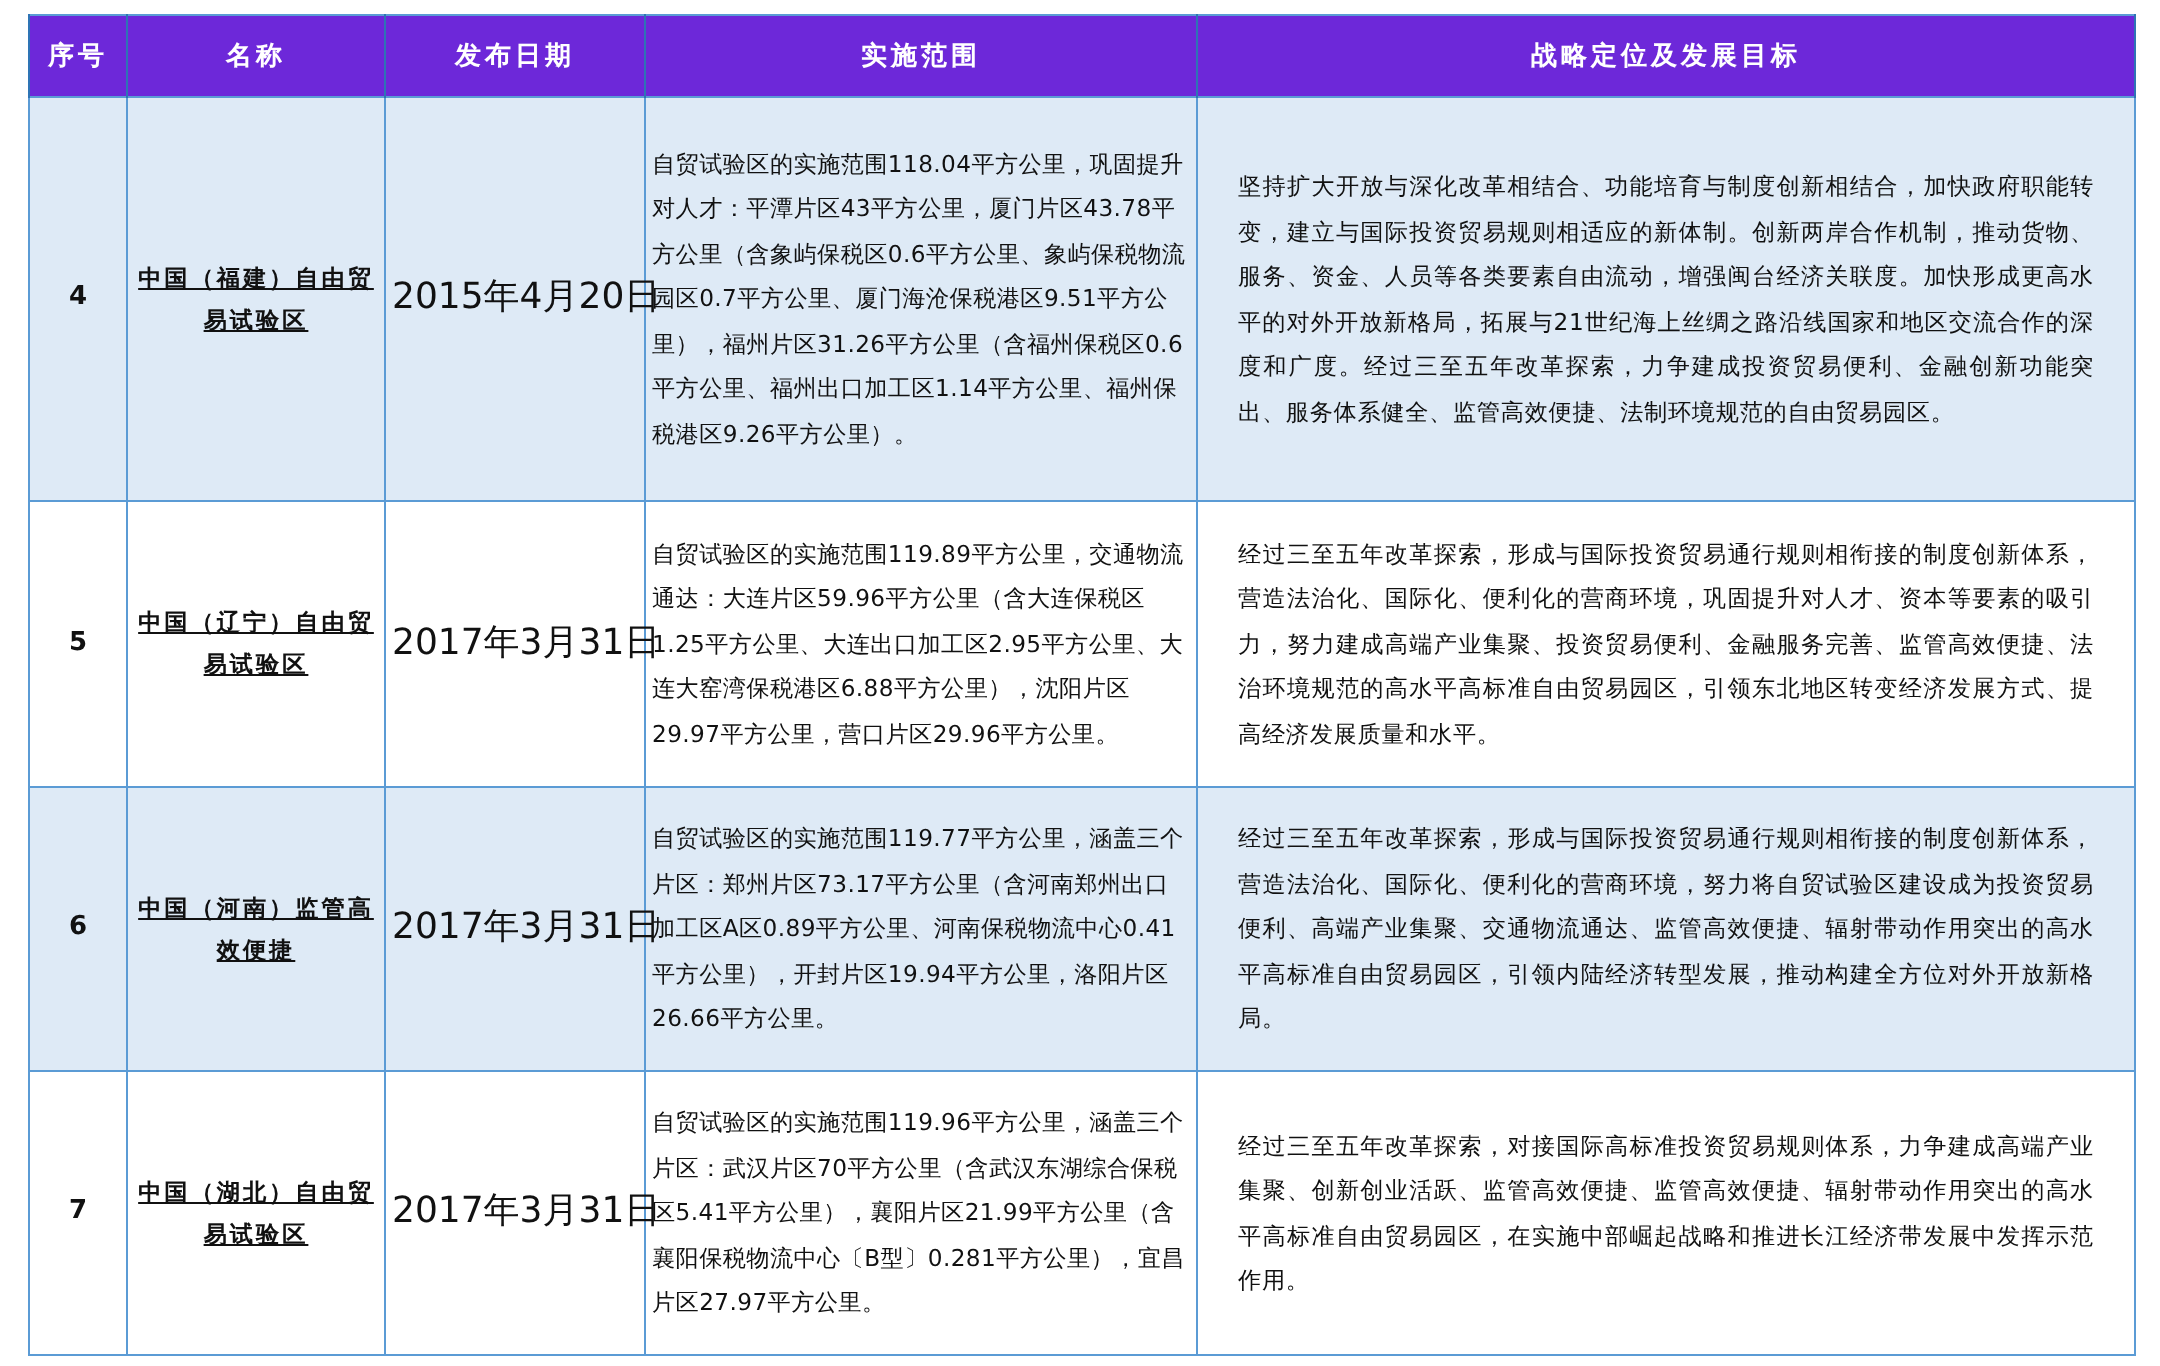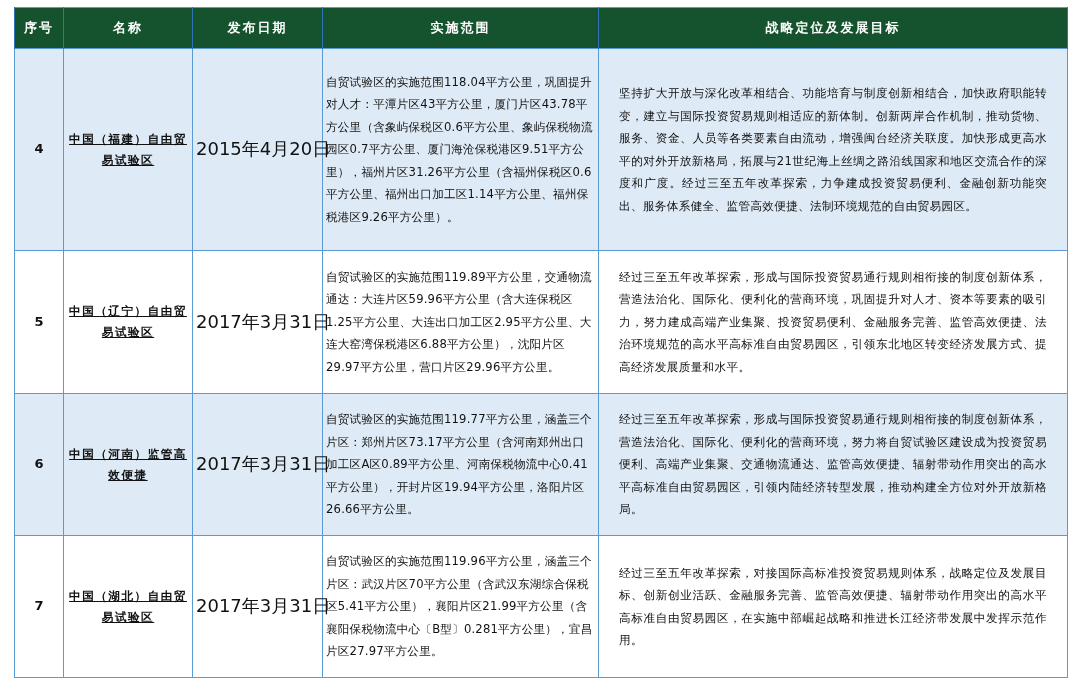--- a/index.html
+++ b/index.html
@@ -30,7 +30,7 @@
     .ftz-table col.c-goal { width: 469px; }
 
     .ftz-table thead th {
-      background: #14532d;
+      background: #6d28d9;
       color: #ffffff;
       font-weight: bold;
       font-size: 13px;

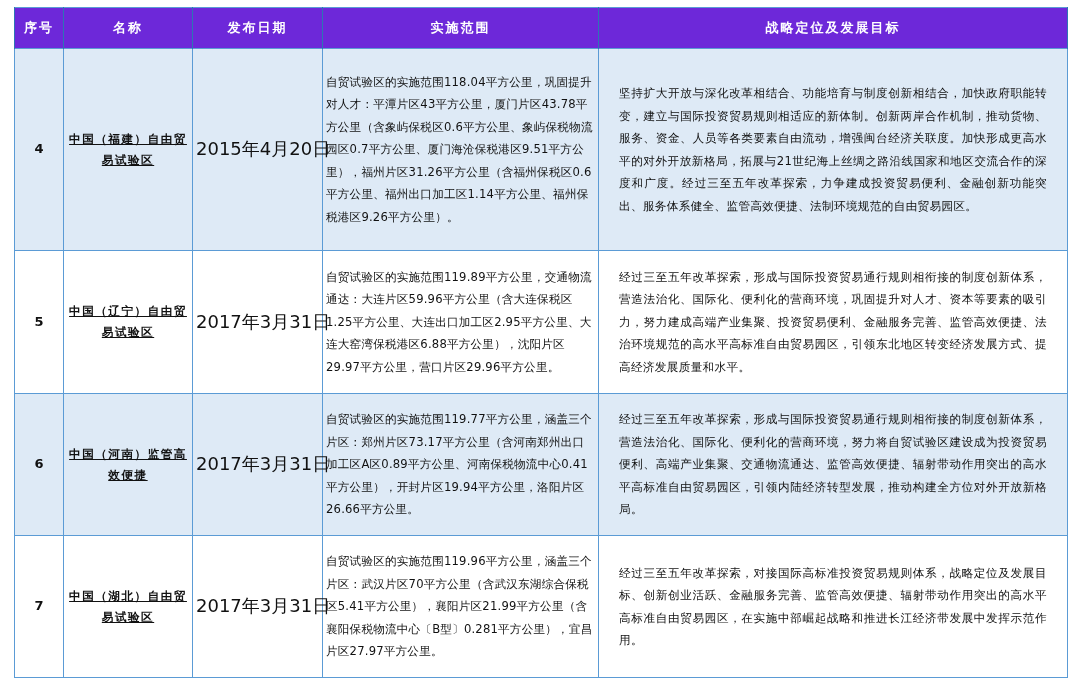--- a/index.html
+++ b/index.html
@@ -134,7 +134,7 @@
       <td class="name">中国（湖北）自由贸易试验区</td>
       <td class="date">2017年3月31日</td>
       <td class="scope">自贸试验区的实施范围119.96平方公里，涵盖三个片区：武汉片区70平方公里（含武汉东湖综合保税区5.41平方公里），襄阳片区21.99平方公里（含襄阳保税物流中心〔B型〕0.281平方公里），宜昌片区27.97平方公里。</td>
-      <td class="goal">经过三至五年改革探索，对接国际高标准投资贸易规则体系，战略定位及发展目标、创新创业活跃、金融服务完善、监管高效便捷、辐射带动作用突出的高水平高标准自由贸易园区，在实施中部崛起战略和推进长江经济带发展中发挥示范作用。</td>
+      <td class="goal">经过三至五年改革探索，对接国际高标准投资贸易规则体系，力争建成高端产业集聚、创新创业活跃、监管高效便捷、监管高效便捷、辐射带动作用突出的高水平高标准自由贸易园区，在实施中部崛起战略和推进长江经济带发展中发挥示范作用。</td>
     </tr>
   </tbody>
 </table>

